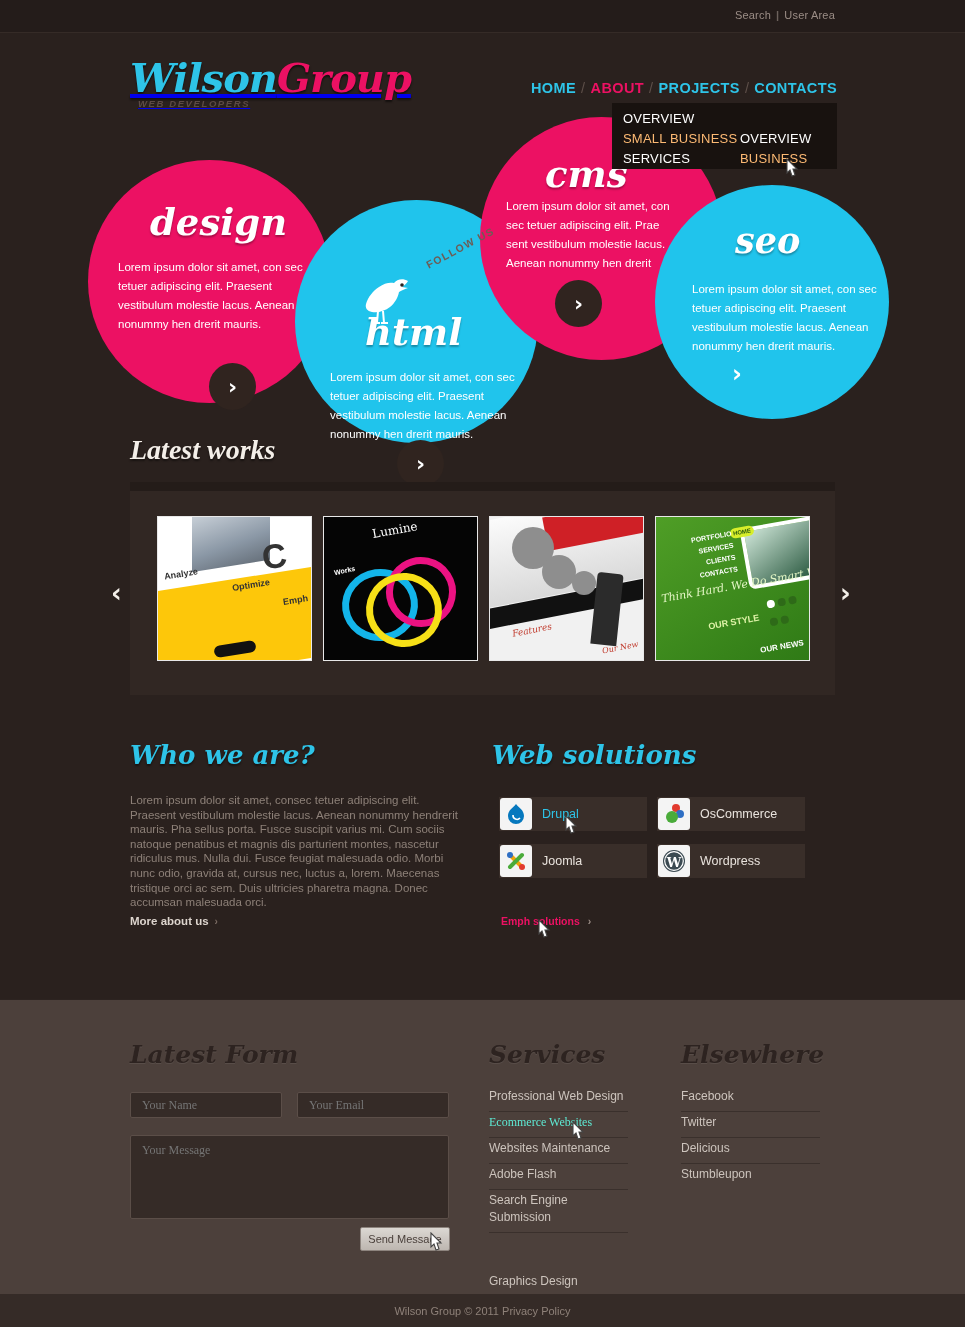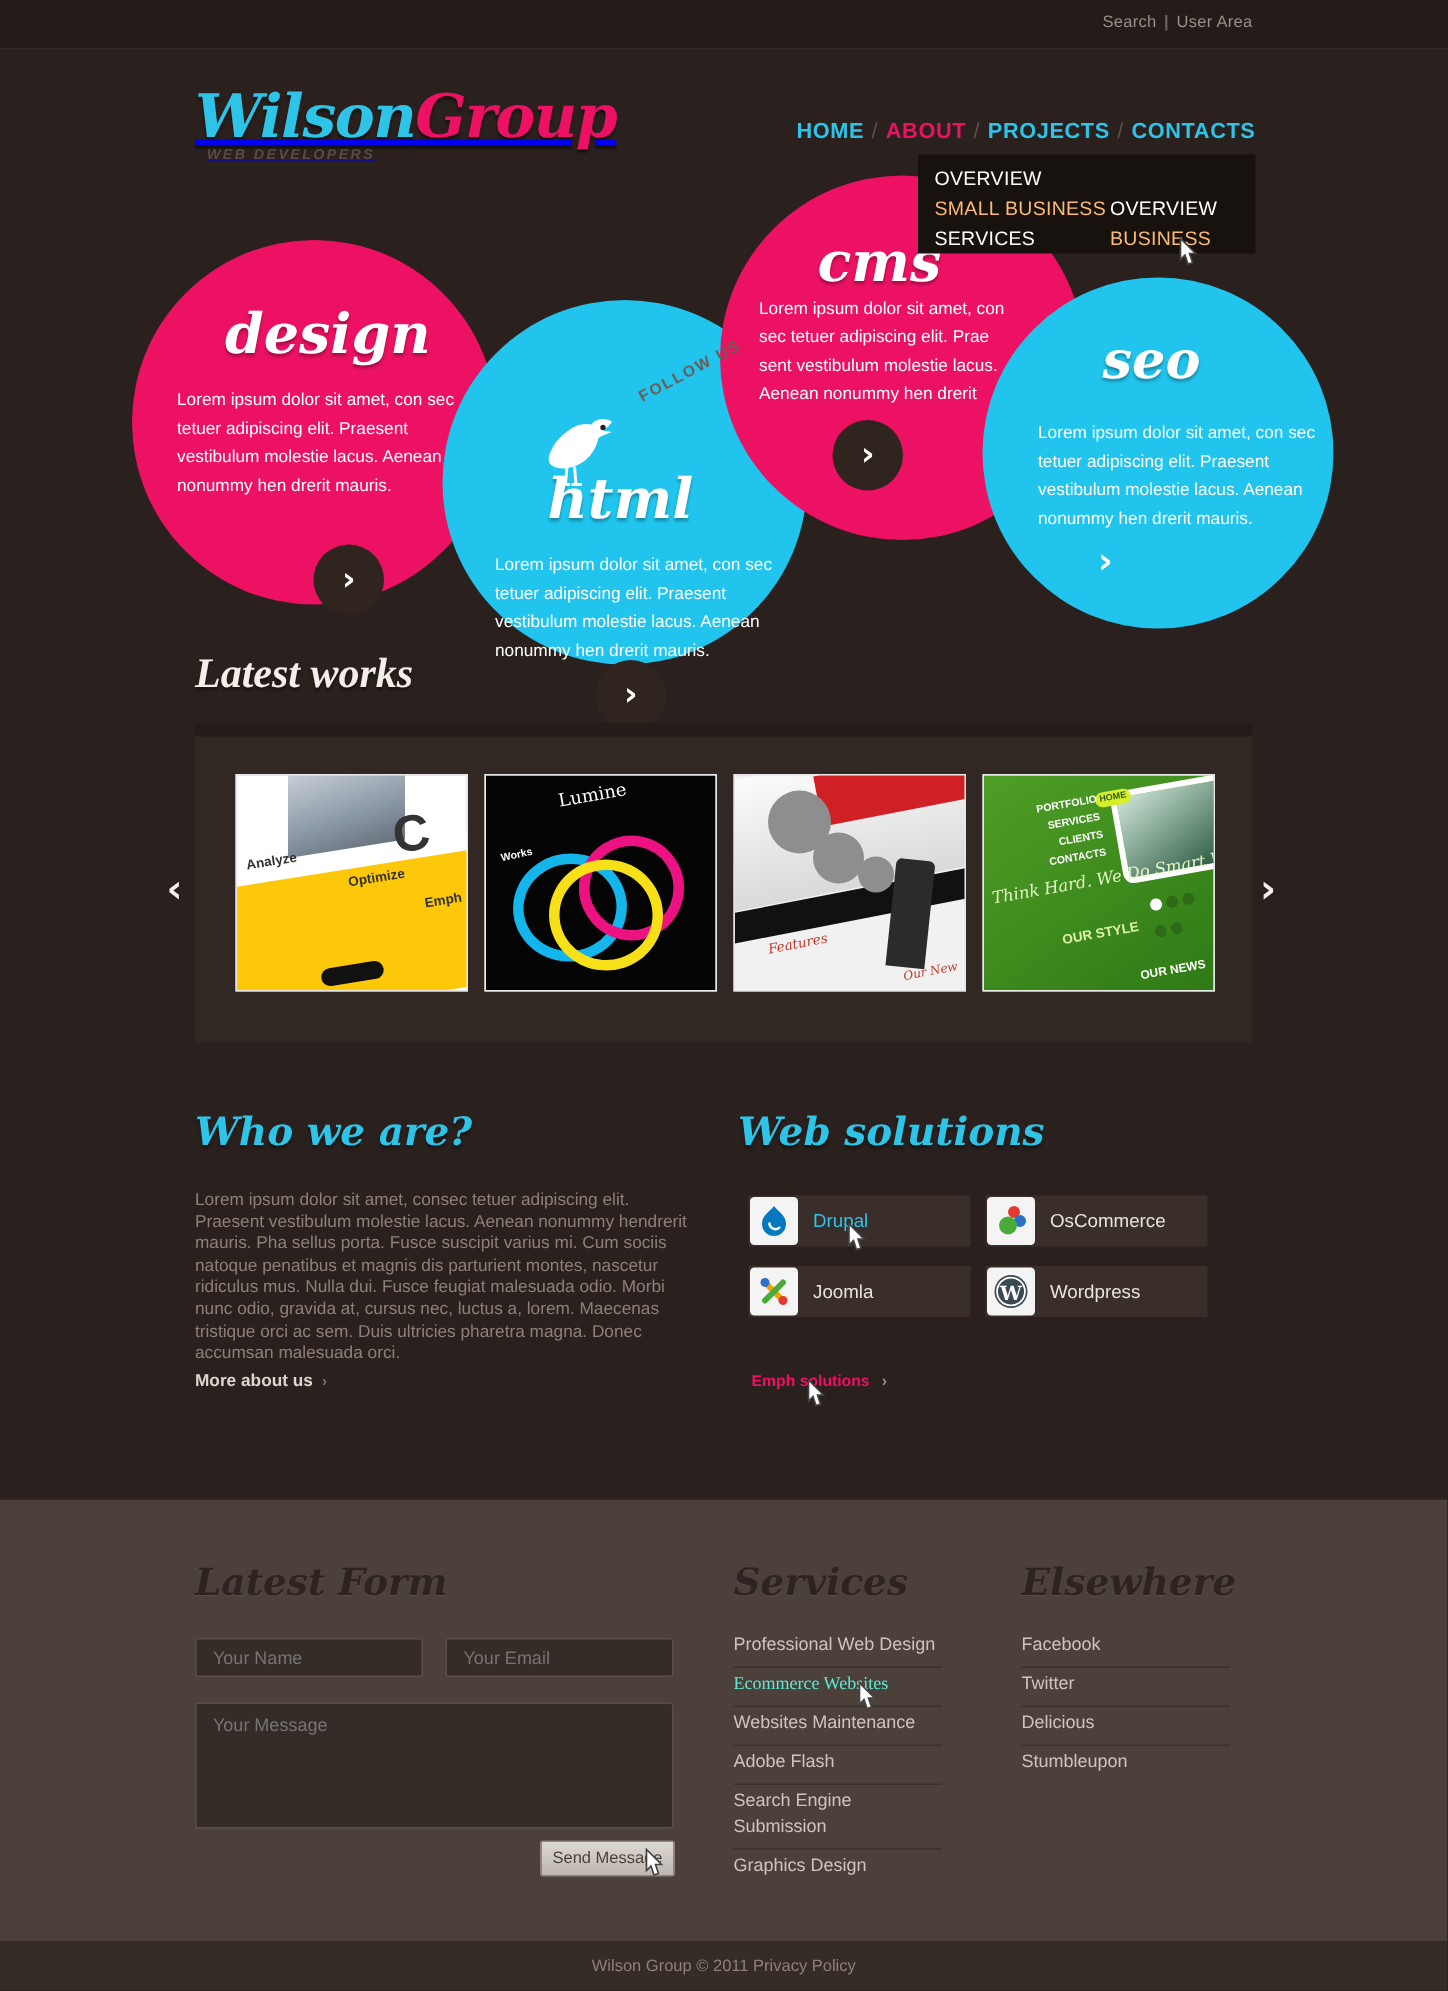--- a/index.html
+++ b/index.html
@@ -187,7 +187,7 @@
 
   .fld {
     position:absolute; background:#352b27; border:1px solid #5b4e48;
-    color:#cdc4bd; font-size:12px; font-family:Liberation Sans, sans-serif;
+    color:#cdc4bd; font-size:12px; font-family:Liberation Serif, serif;
     padding:7px 11px; outline:none; border-radius:2px;
   }
   #field-name    { left:130px; top:1092px; width:152px; height:26px; }

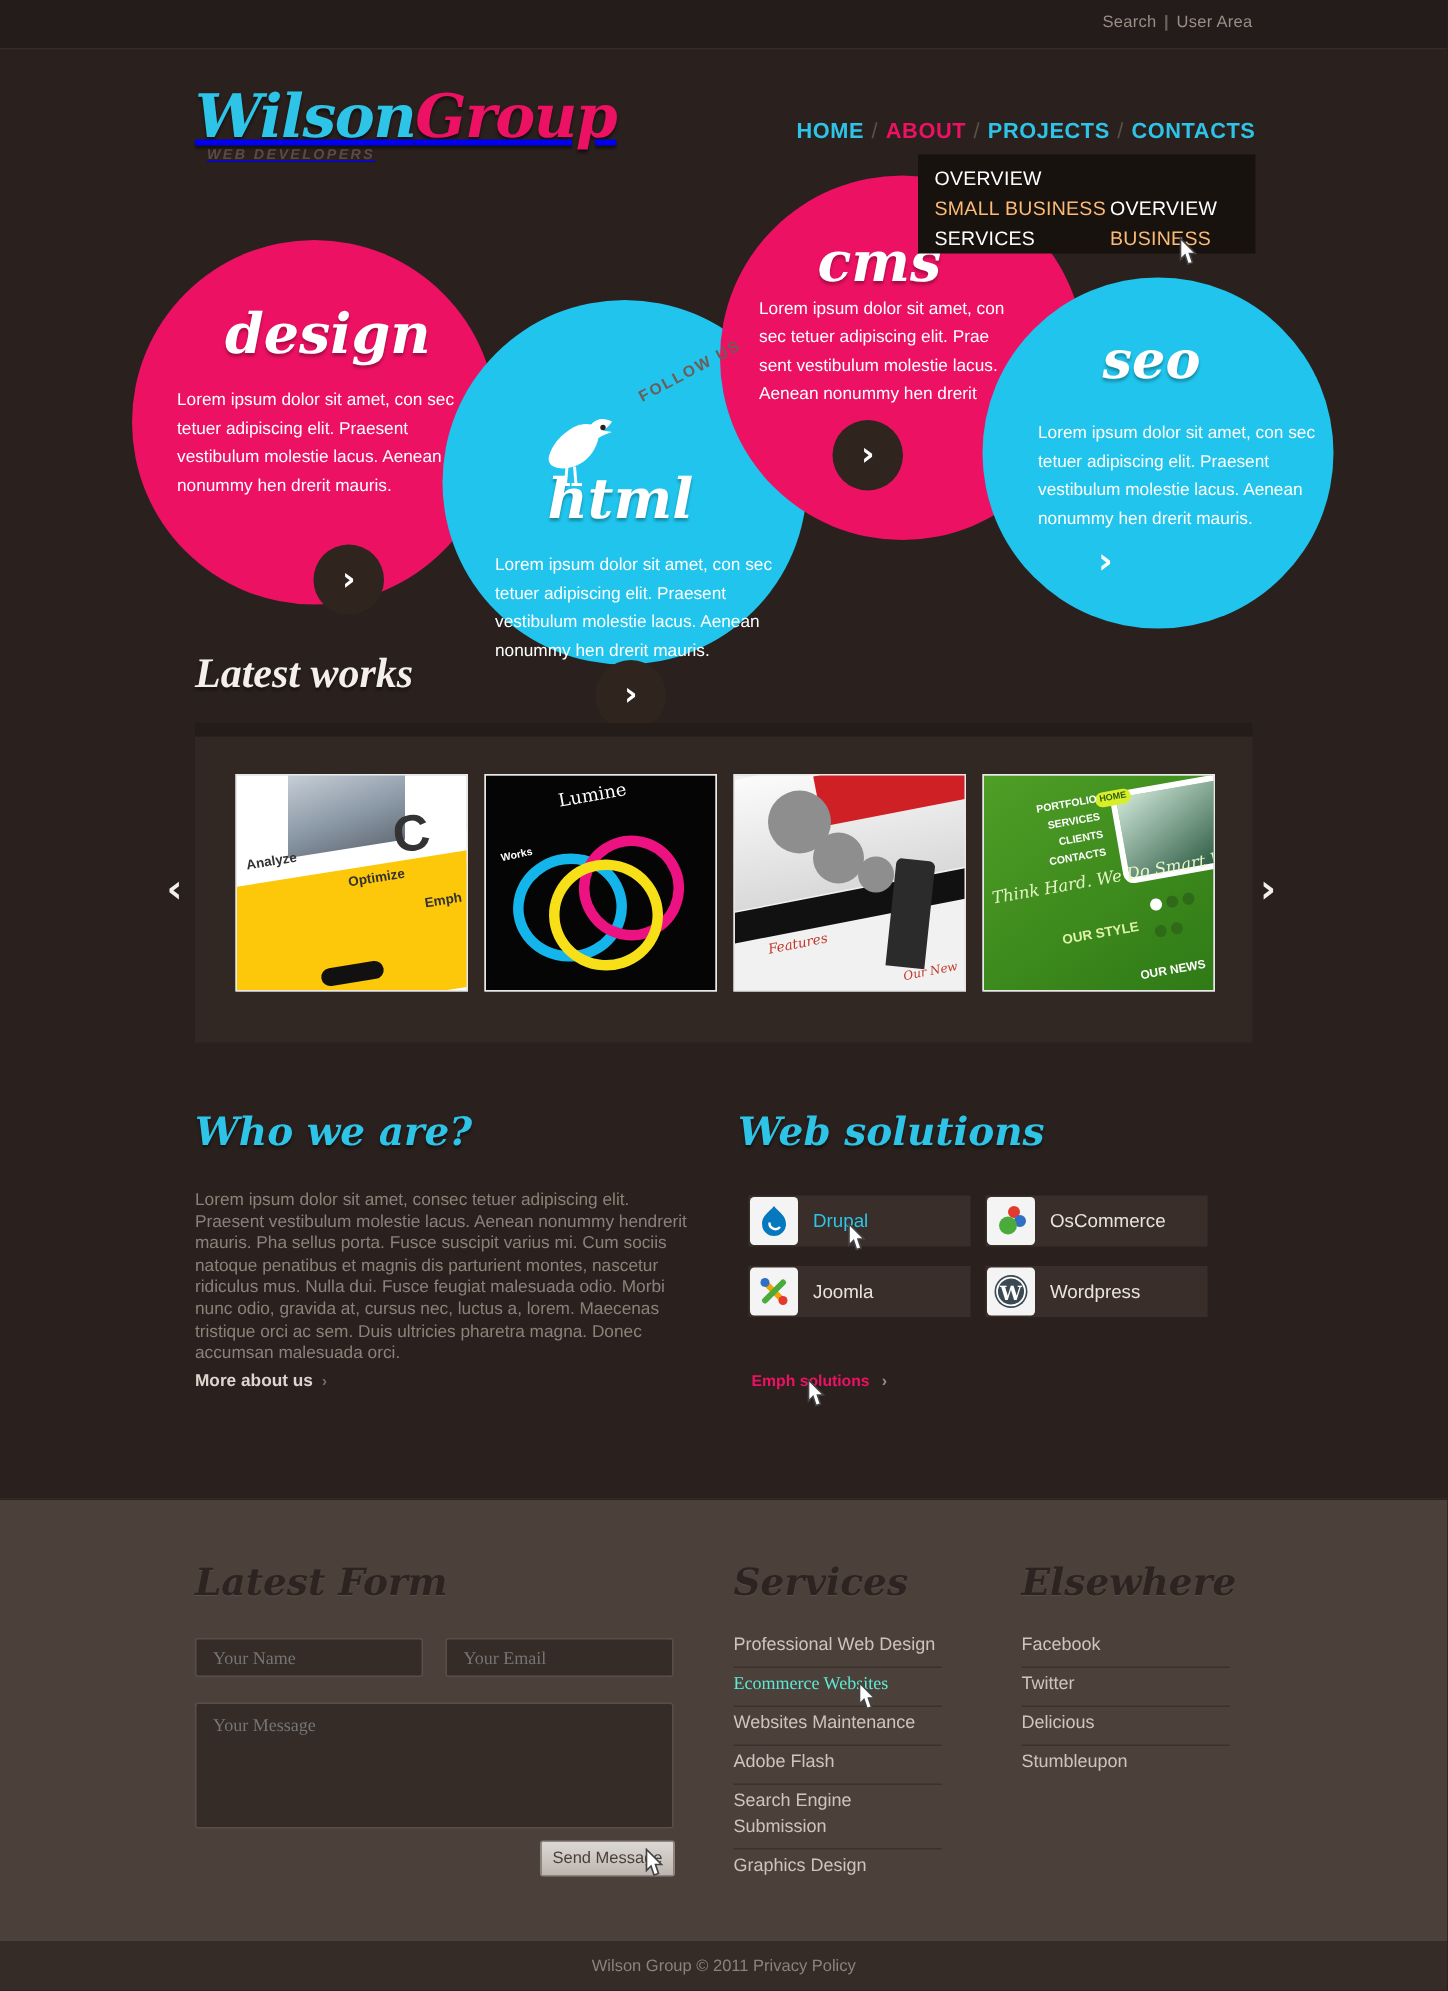--- a/index.html
+++ b/index.html
@@ -499,7 +499,7 @@
     <a href="#">Websites Maintenance</a>
     <a href="#">Adobe Flash</a>
     <a href="#">Search Engine Submission</a>
-    <a href="#" style="border-bottom:none;">Graphics Design</a>
+    <a href="#" style="border-bottom:none;margin-top:38px;">Graphics Design</a>
   </div>
 
   <div class="flist" id="elsewhere-list">

